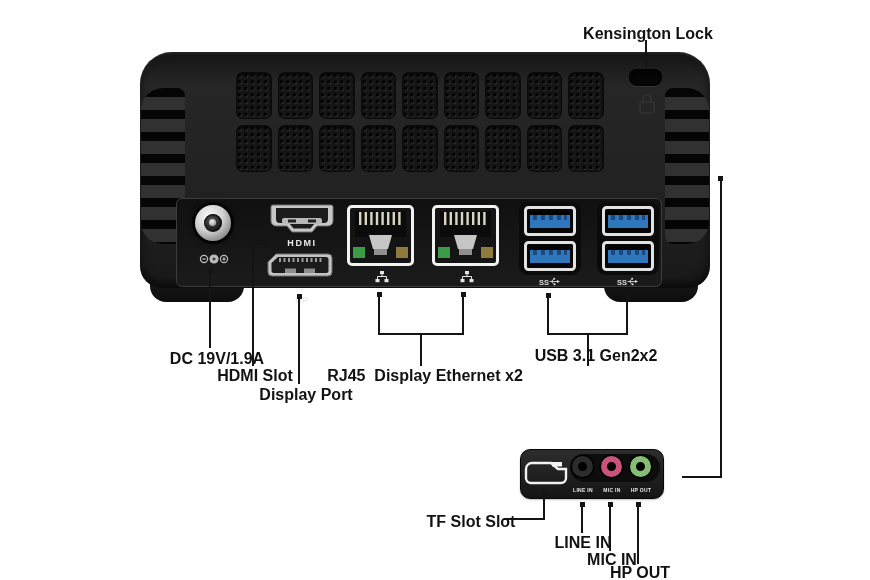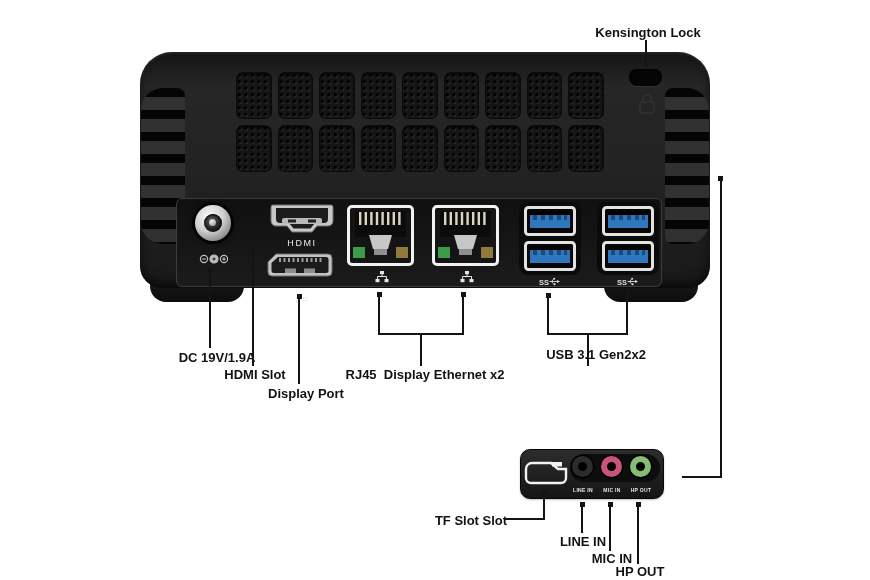--- a/index.html
+++ b/index.html
@@ -85,7 +85,7 @@
     transform:translateX(-50%);z-index:4;white-space:pre;}
 
   
-  .ann{z-index:6;color:var(--annotation-text,#121212);font-weight:bold;font-size:13px;
+  .ann{z-index:6;color:var(--annotation-text,#121212);font-weight:bold;font-size:16px;
     white-space:pre;transform:translateX(-50%);}
   .lline{background:var(--leader-line,#141414);z-index:5;}
   .vl{width:2px;}

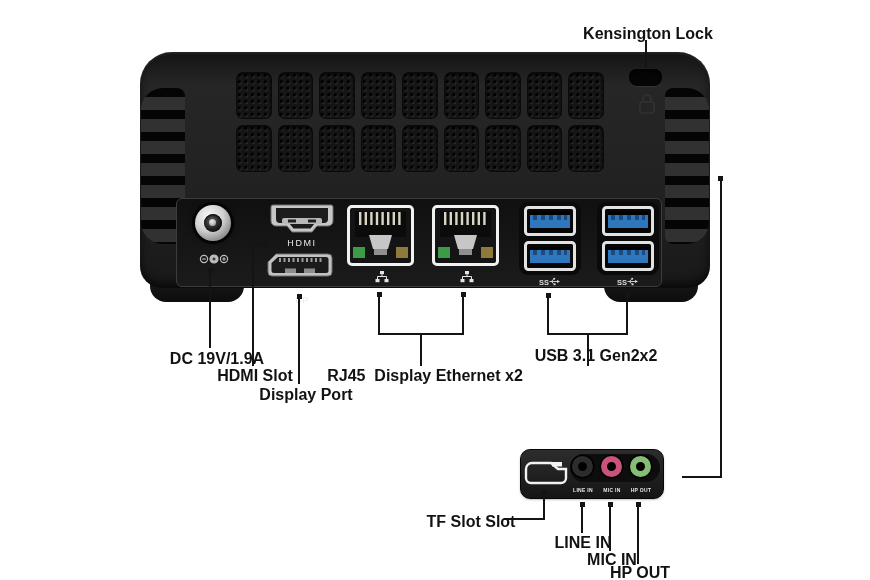--- a/index.html
+++ b/index.html
@@ -62,7 +62,7 @@
     box-shadow:inset 0 1px 2px #000;}
   .dc-pin{left:14px;top:14px;width:7px;height:7px;border-radius:50%;
     background:radial-gradient(circle at 40% 35%,#eee,#8a8a8a);}
-  .marking{color:#e9e9e9;font-weight:normal;z-index:4;transform:translateX(-50%);text-align:right;}
+  .marking{color:#e9e9e9;font-weight:bold;z-index:4;transform:translateX(-50%);text-align:right;}
   .marking.hdmi{left:302px;top:238px;font-size:9px;letter-spacing:1.6px;}
   .marking.dp{left:302px;top:279px;font-size:9px;letter-spacing:.5px;margin-top:16px;}
 

